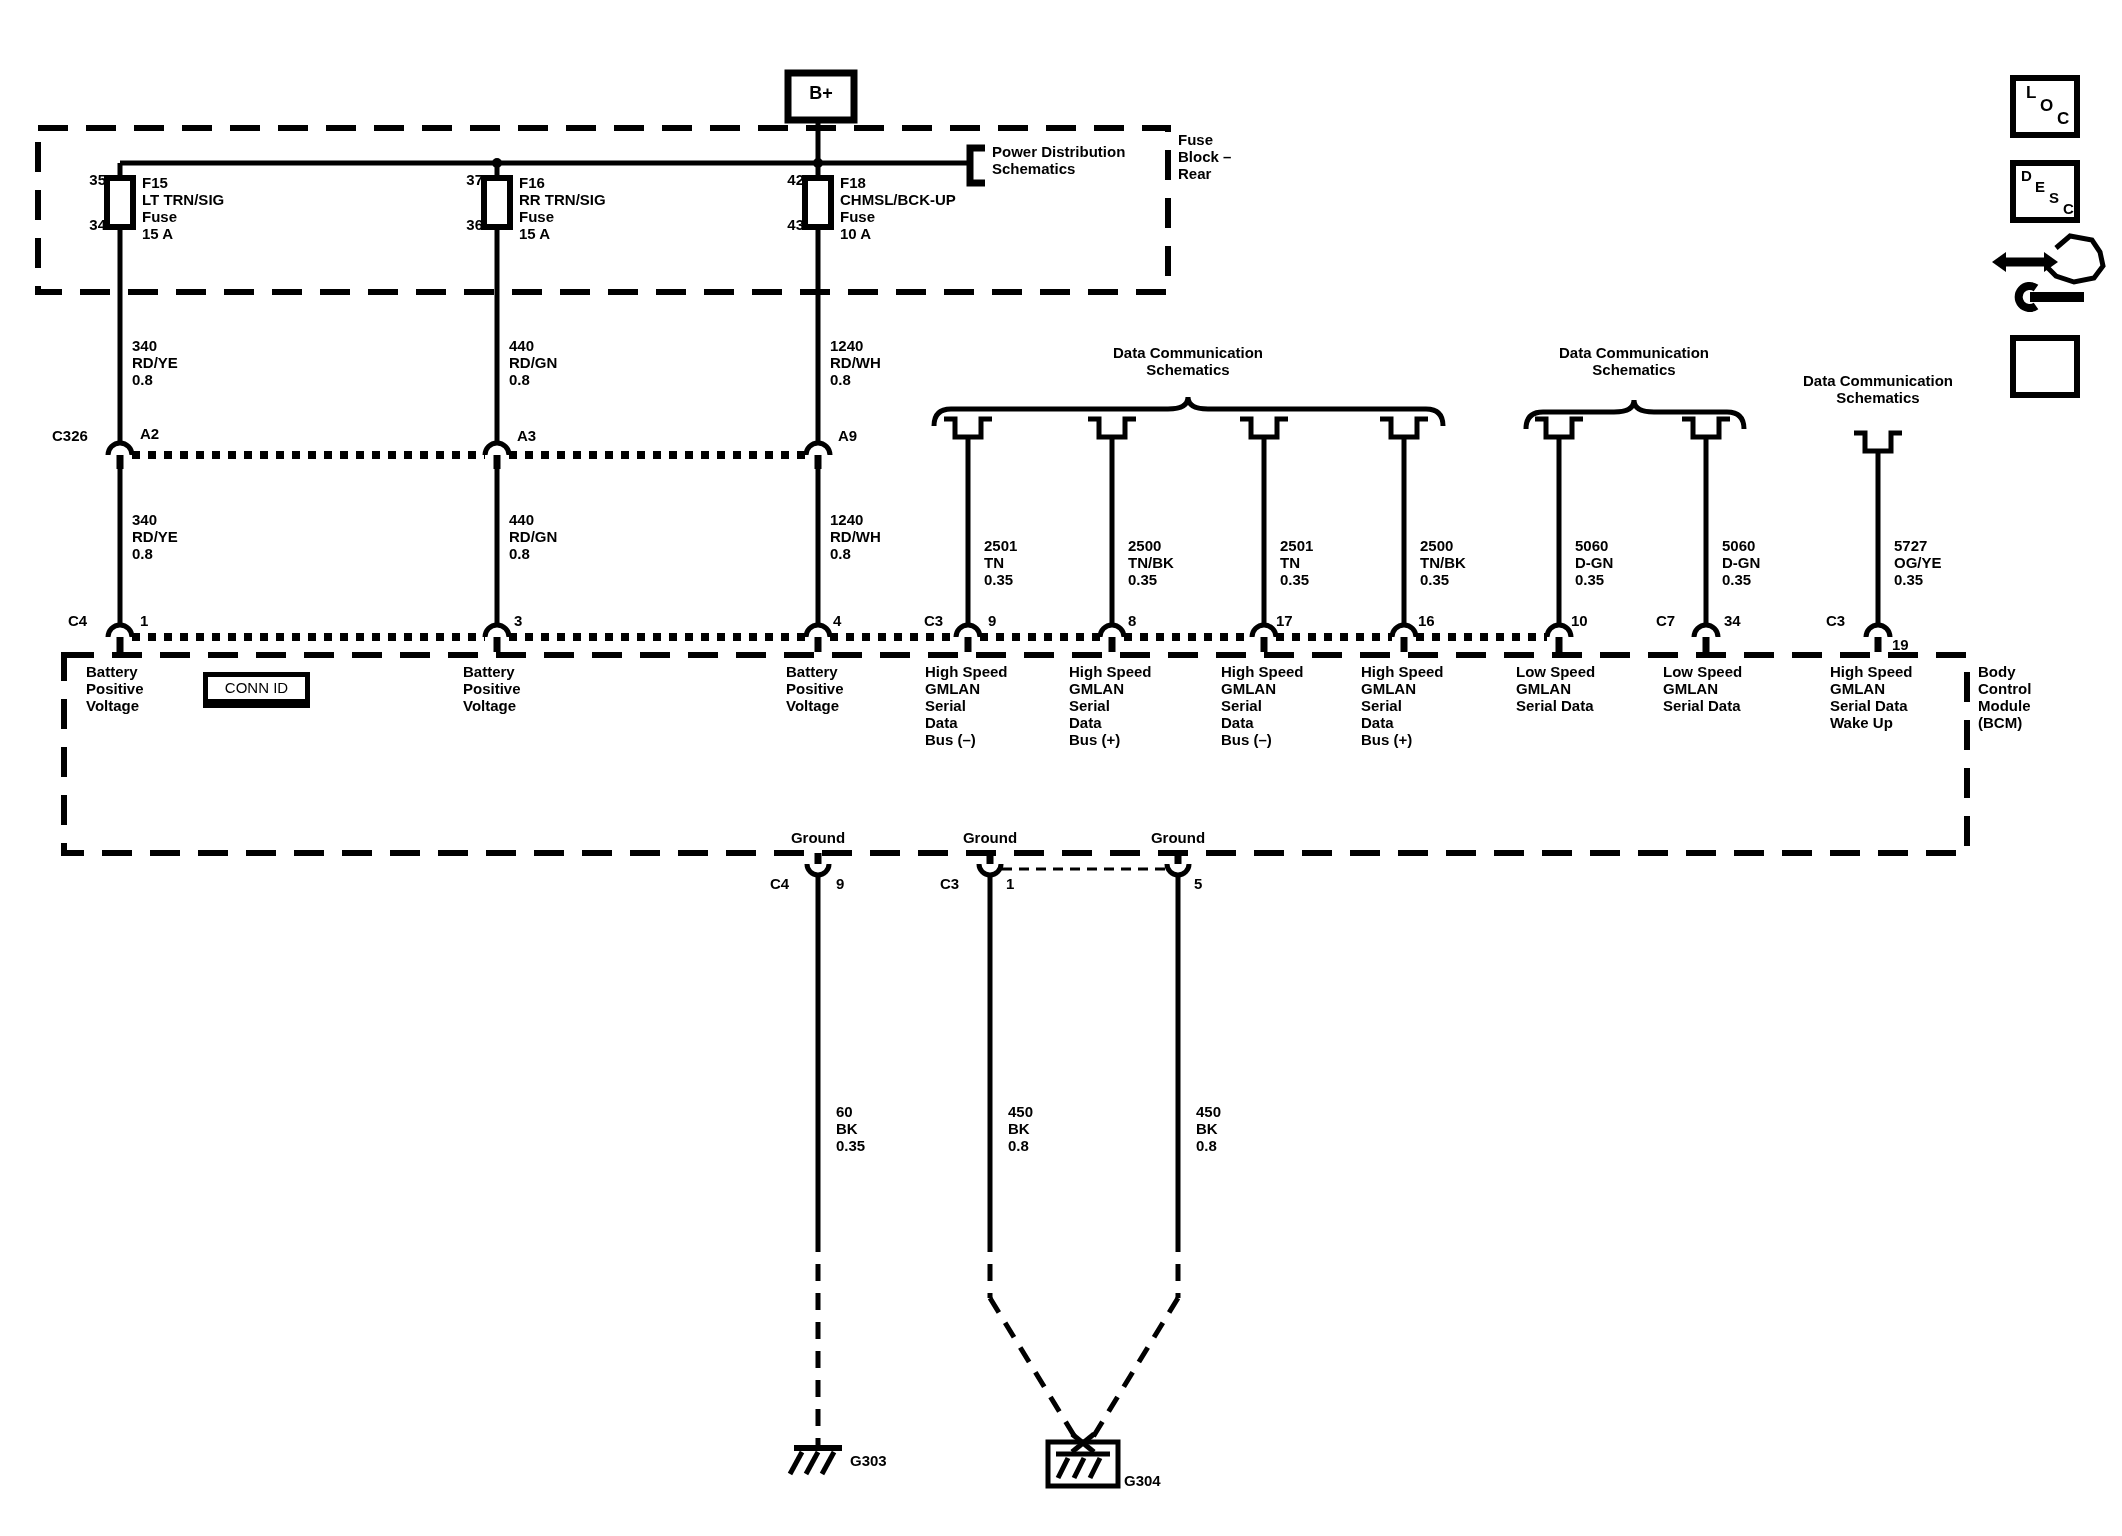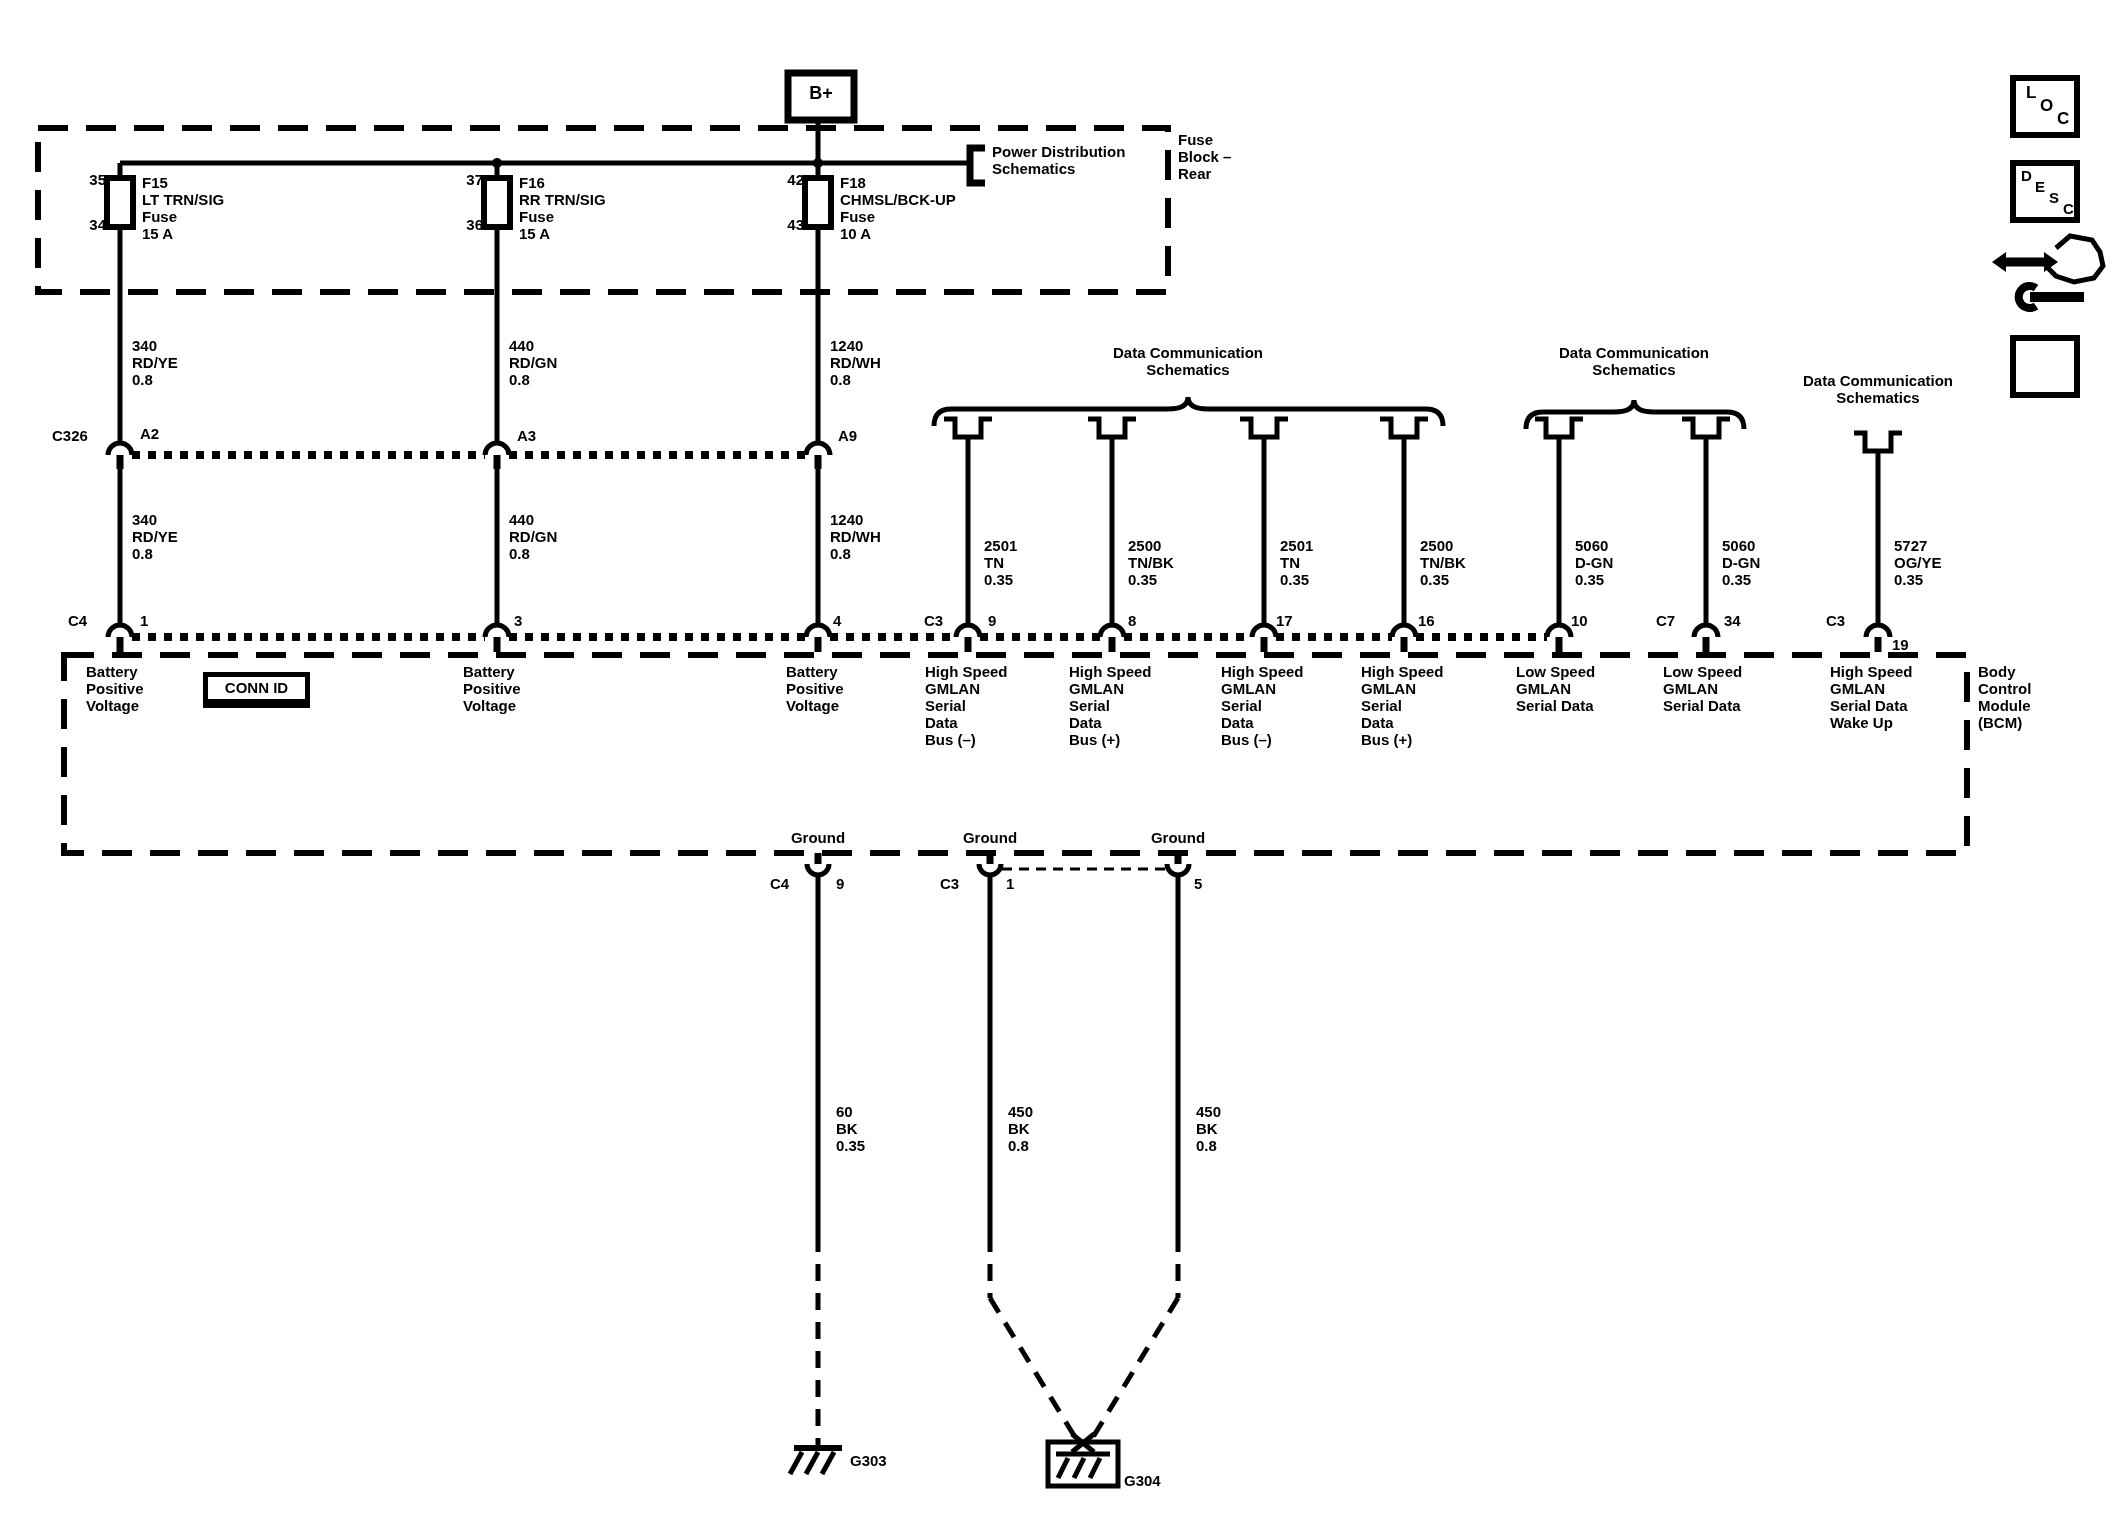--- a/index.html
+++ b/index.html
@@ -18,7 +18,7 @@
   .ctr{text-align:center;}
   .rt{text-align:right;}
   .conn{position:absolute;left:203px;top:672px;width:107px;border:5px solid #000;background:#fff;box-sizing:border-box;}
-  .conn-h{border-bottom:4px solid #000;text-align:center;font-weight:bold;font-size:15px;line-height:22px;}
+  .conn-h{border-bottom:4px solid #000;text-align:center;font-weight:normal;font-size:15px;line-height:22px;}
   .conn-body{padding:2px 0 3px 5px;}
   .conn-r{font-weight:bold;font-size:15px;line-height:19px;white-space:nowrap;}
   .navbox{position:absolute;width:70px;height:63px;border:6px solid #000;box-sizing:border-box;background:#fff;}

